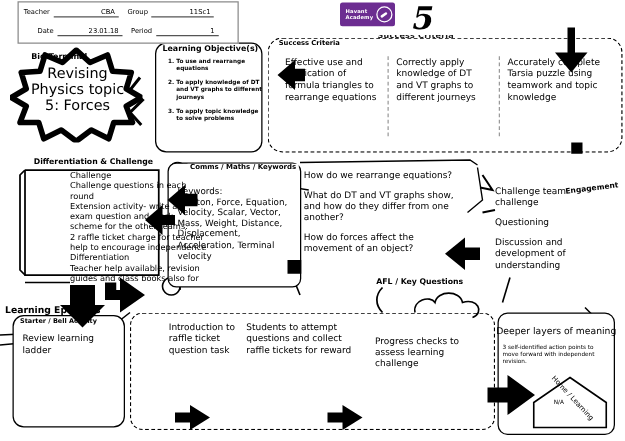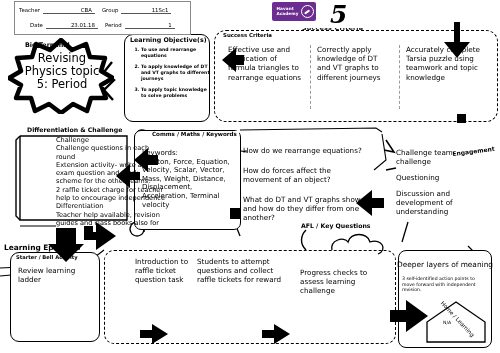--- a/index.html
+++ b/index.html
@@ -255,7 +255,7 @@
   </svg>
 </div>
 <div id="bigpic-label" class="abs">Big Terminal</div>
-<div id="bigpic-text" class="abs">Revising Physics topic 5: Period</div>
+<div id="bigpic-text" class="abs">Revising Physics topic 5: Forces</div>
 
 <div id="lo-box" class="abs"></div>
 <div id="lo-title" class="abs">Learning Objective(s)</div>

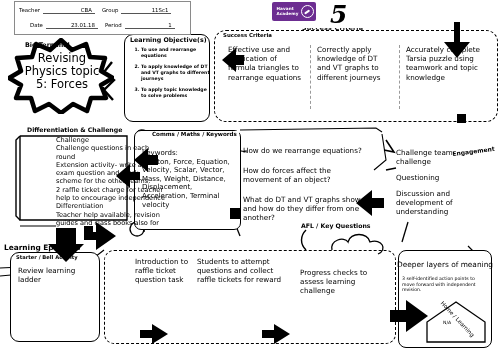--- a/index.html
+++ b/index.html
@@ -137,7 +137,7 @@
     left:243px;top:135px;width:128px;z-index:11;
     font-size:7.2px;line-height:9px;
   }
-  #afl-text p{margin:11px 0 7px 0;}
+  #afl-text p{margin:0 0 7px 0;}
   #afl-title{left:300px;top:222px;font-size:6.2px;font-weight:bold;z-index:13;background:#fff;padding:0 1px;}
 
   

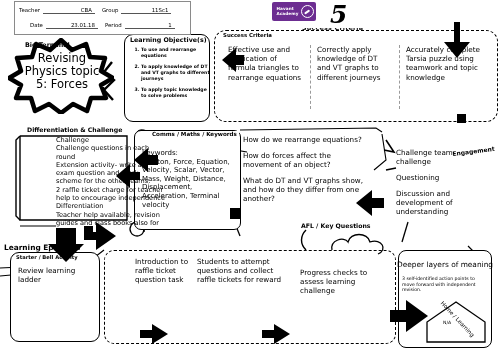--- a/index.html
+++ b/index.html
@@ -299,8 +299,8 @@
 
 <div id="afl-text" class="abs">
   <p>How do we rearrange equations?</p>
+  <p>What do DT and VT graphs show, and how do they differ from one another?</p>
   <p>How do forces affect the movement of an object?</p>
-  <p>What do DT and VT graphs show, and how do they differ from one another?</p>
 </div>
 <div id="afl-title" class="abs">AFL / Key Questions</div>
 

